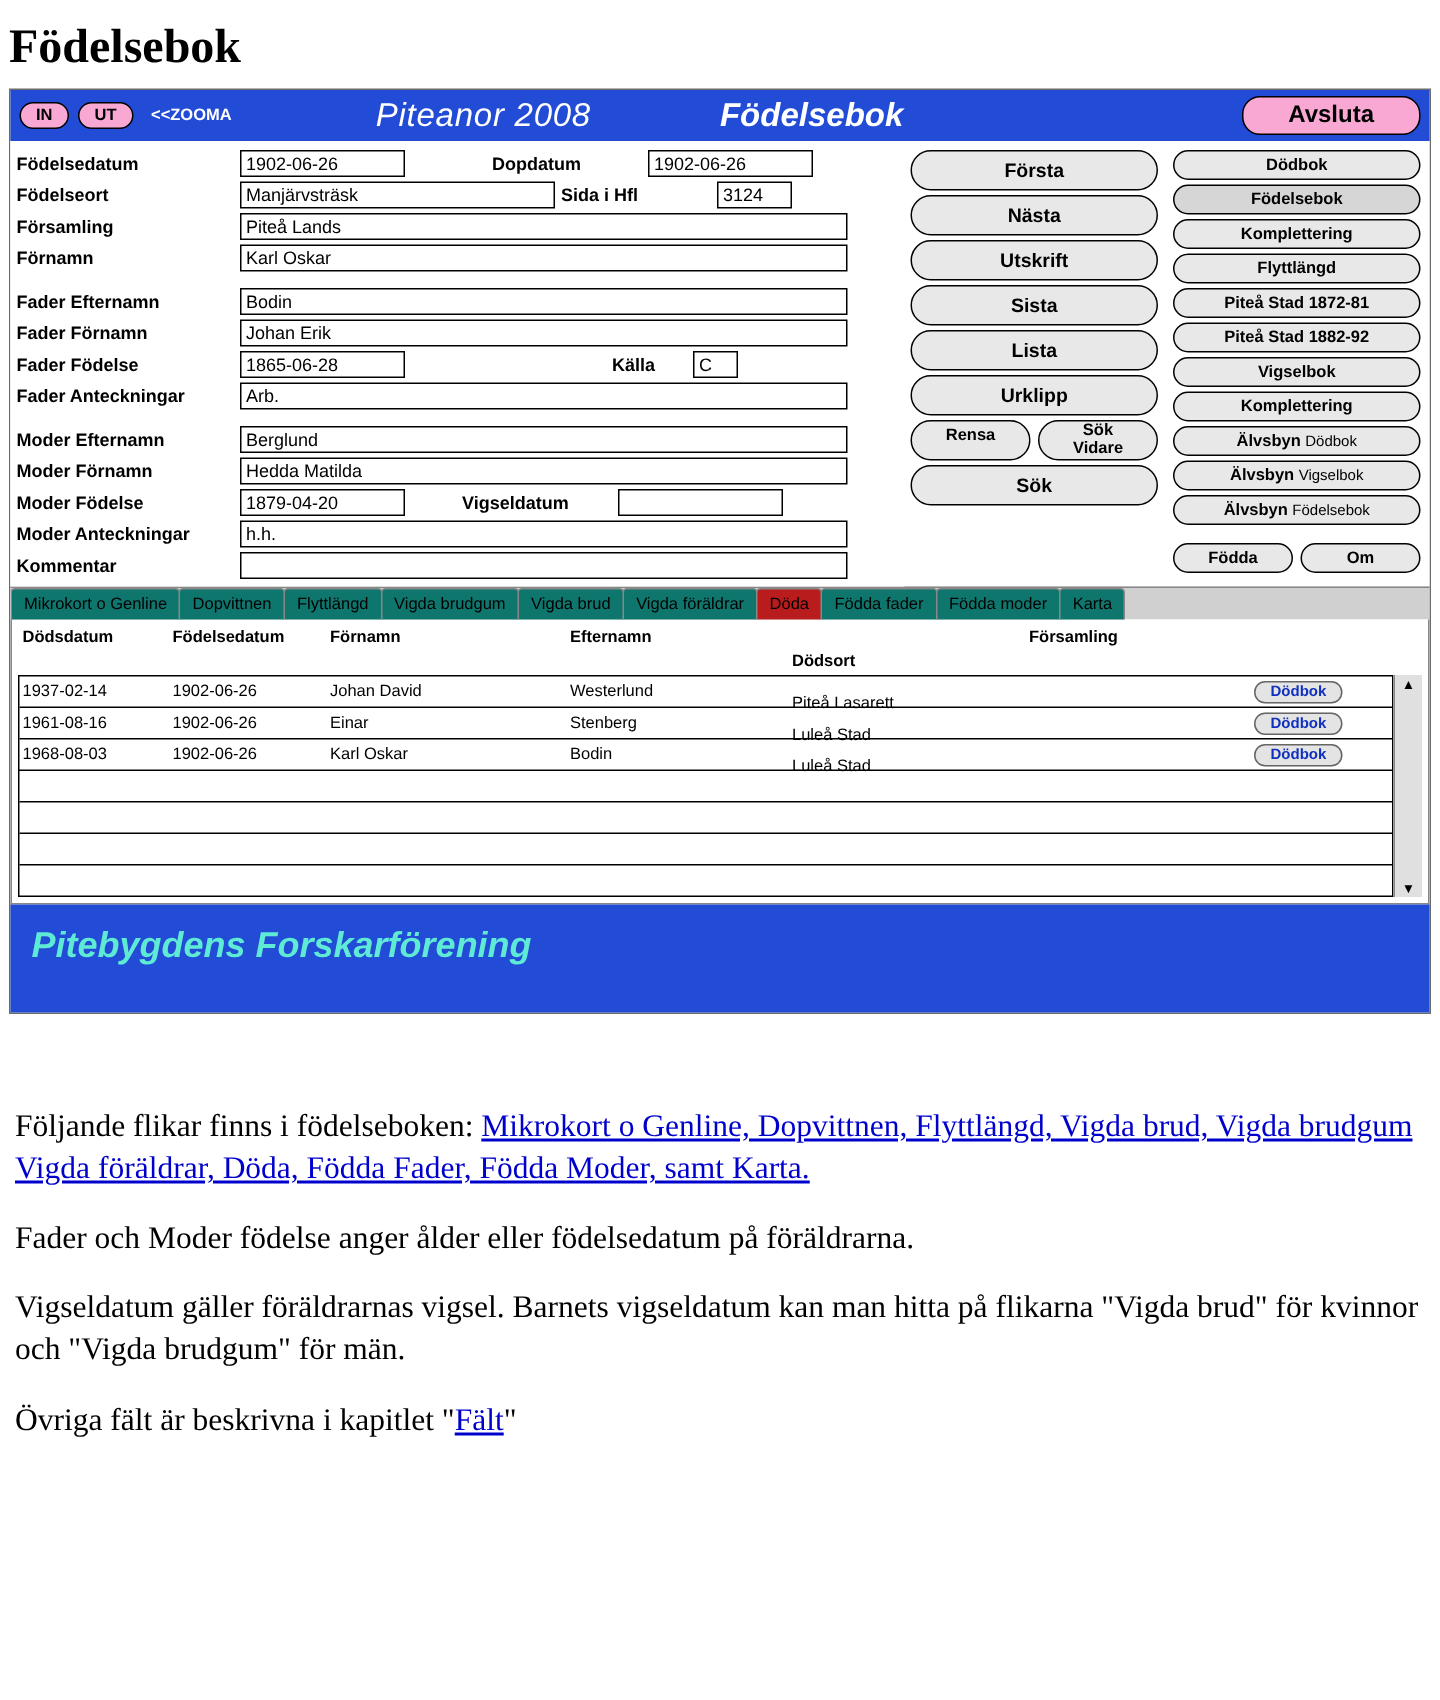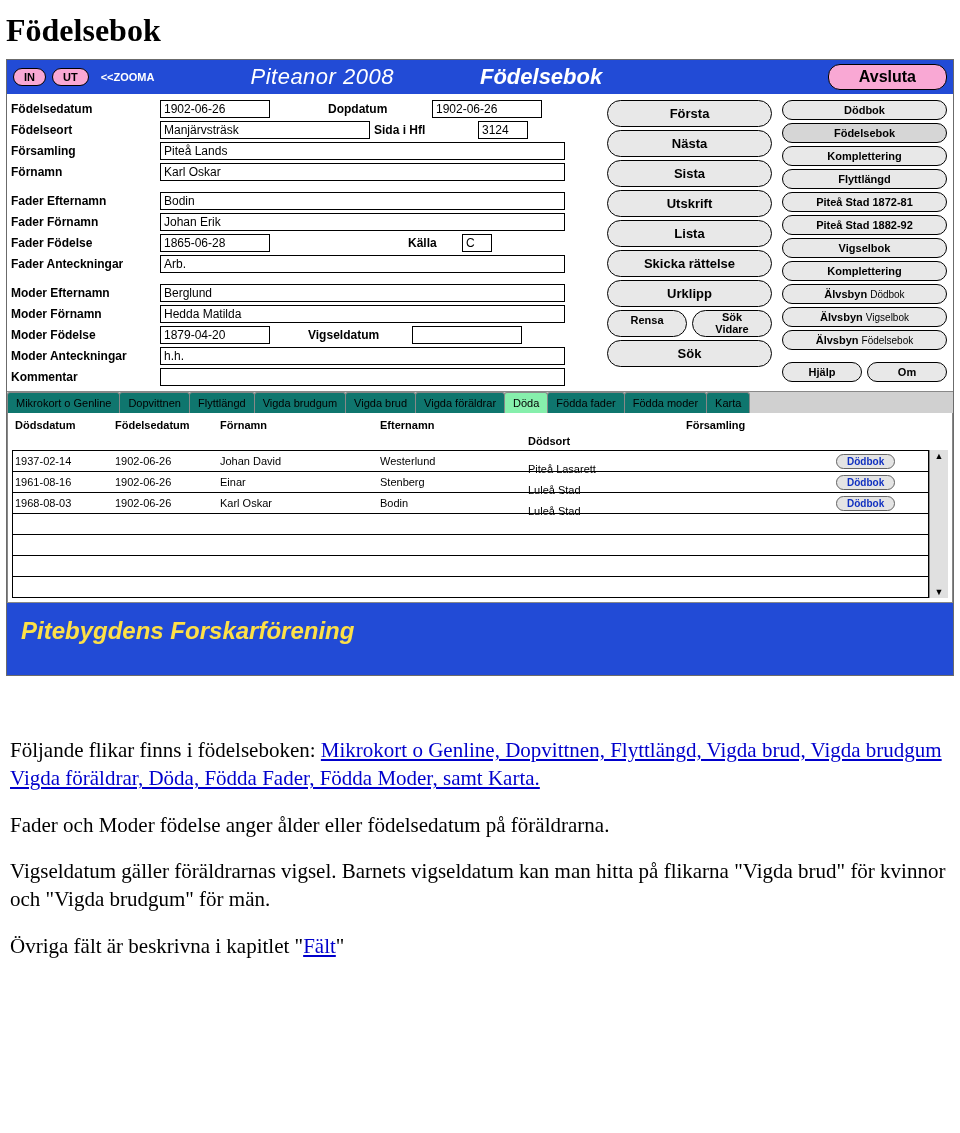--- a/index.html
+++ b/index.html
@@ -141,8 +141,8 @@
     <div class="nav-col">
       <div class="pill">Första</div>
       <div class="pill">Nästa</div>
+      <div class="pill">Utskrift</div>
       <div class="pill">Sista</div>
-      <div class="pill">Utskrift</div>
       <div class="pill">Lista</div>
       <div class="pill">Skicka rättelse</div>
       <div class="pill">Urklipp</div>

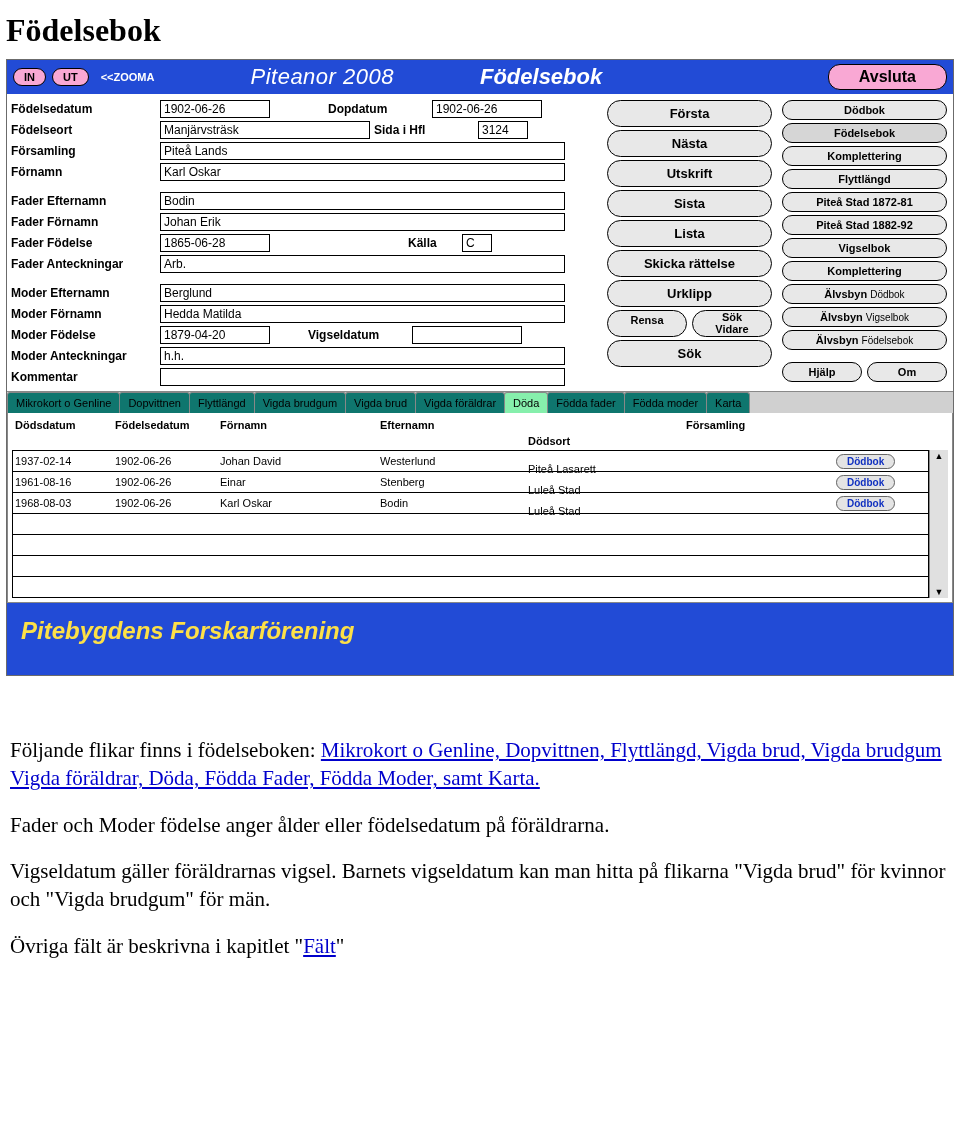--- a/index.html
+++ b/index.html
@@ -144,7 +144,6 @@
       <div class="pill">Utskrift</div>
       <div class="pill">Sista</div>
       <div class="pill">Lista</div>
-      <div class="pill">Skicka rättelse</div>
       <div class="pill">Urklipp</div>
       <div class="half-row">
         <div class="pill">Rensa</div>

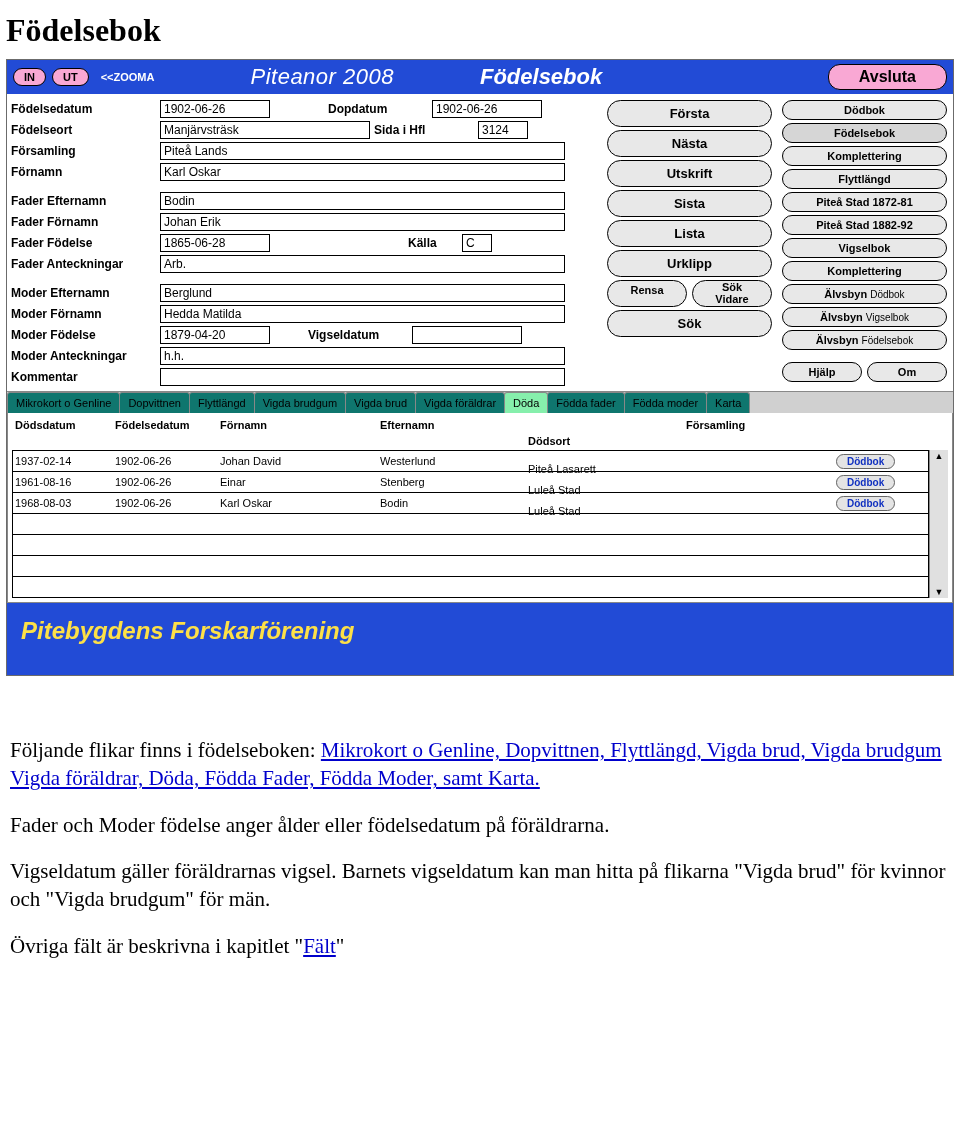--- a/index.html
+++ b/index.html
@@ -167,7 +167,7 @@
       <div class="pill sm"><span>Älvsbyn</span><span class="sub">Födelsebok</span></div>
       <div style="height:6px"></div>
       <div class="half-row">
-        <div class="pill sm">Hjälp</div>
+        <div class="pill sm">Födda</div>
         <div class="pill sm">Om</div>
       </div>
     </div>

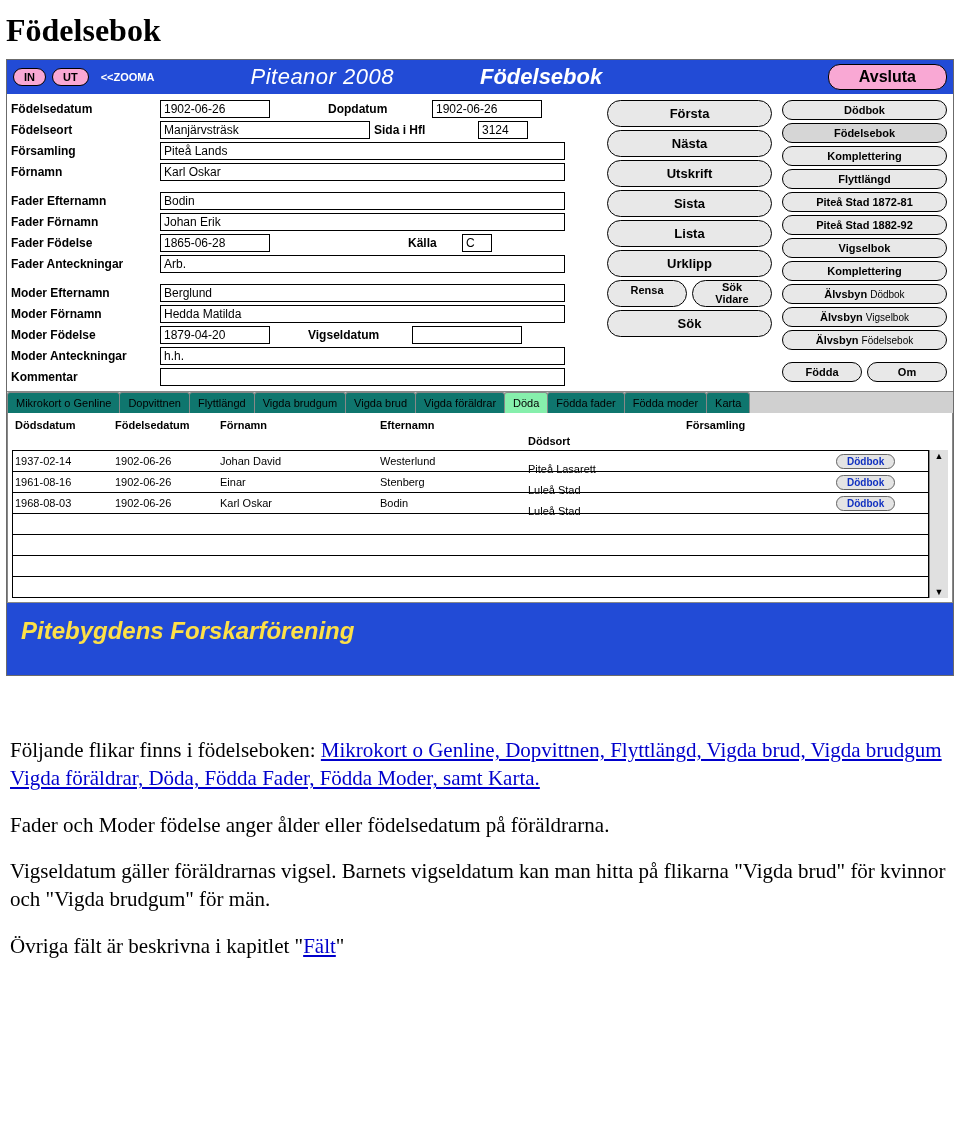--- a/index.html
+++ b/index.html
@@ -32,7 +32,7 @@
   .pill .sub { font-weight:normal; font-size:10px; margin-left:3px;}
   .tabs { display:flex; background:#d0d0d0; border-top:1px solid #888; }
   .tab { border:1px solid #888; border-bottom:none; background:#0f766e; padding:4px 8px; font-size:11px; cursor:pointer; border-radius:3px 3px 0 0; margin-right:-1px; position:relative; }
-  .tab.active { background:#86efac; z-index:2;text-align:center; }
+  .tab.active { background:#b91c1c; z-index:2;text-align:center; }
   .tab-body { border:1px solid #888; border-top:none; background:#fff; padding:6px 4px 4px 4px; }
   .grid-head { display:flex; font-weight:bold; font-size:11px; padding:0 0 3px 3px; }
   .grid-rows { border:1px solid #000; background:#fff; }

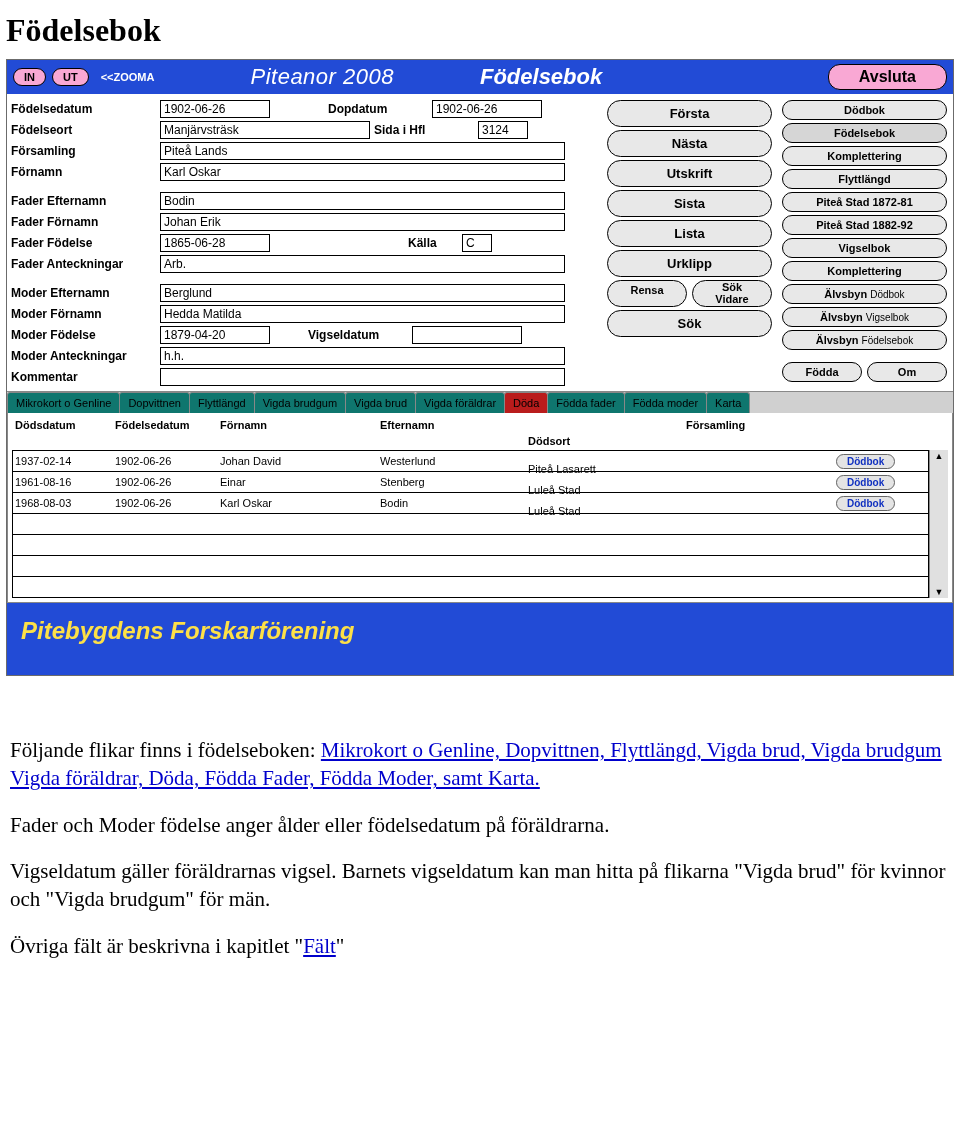--- a/index.html
+++ b/index.html
@@ -44,7 +44,7 @@
   .scroll .arr { font-size:9px; color:#000; padding:1px 0; }
   .grid-wrap { display:flex; }
   .grid-main { flex:1; }
-  .footer-bar { background:#224bd6; color:#fde047; font-style:italic; font-weight:bold; font-size:24px; padding:14px 14px 30px 14px; }
+  .footer-bar { background:#224bd6; color:#5eead4; font-style:italic; font-weight:bold; font-size:24px; padding:14px 14px 30px 14px; }
   .blank-rows-border { border:1px solid #000; border-top:none; display:flex; }
   .blank-rows { flex:1; }
   .blank-rows .grow { border-bottom:1px solid #000;}

